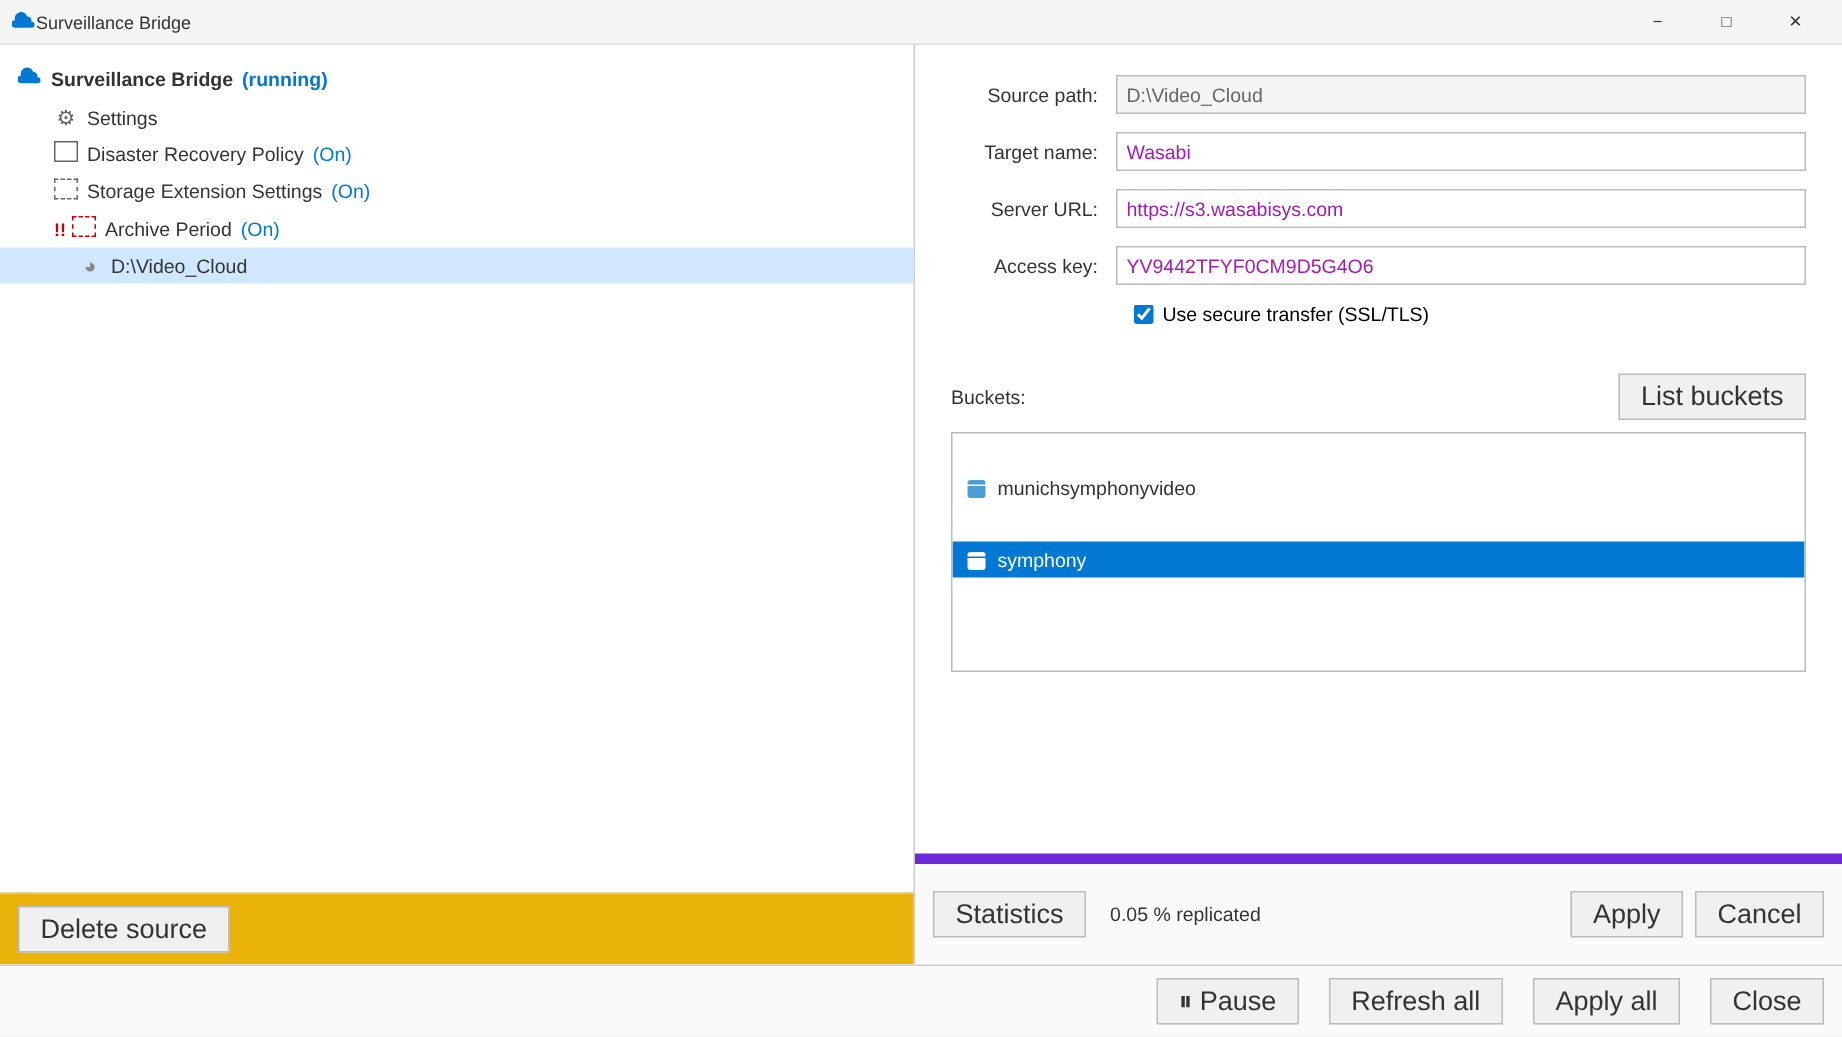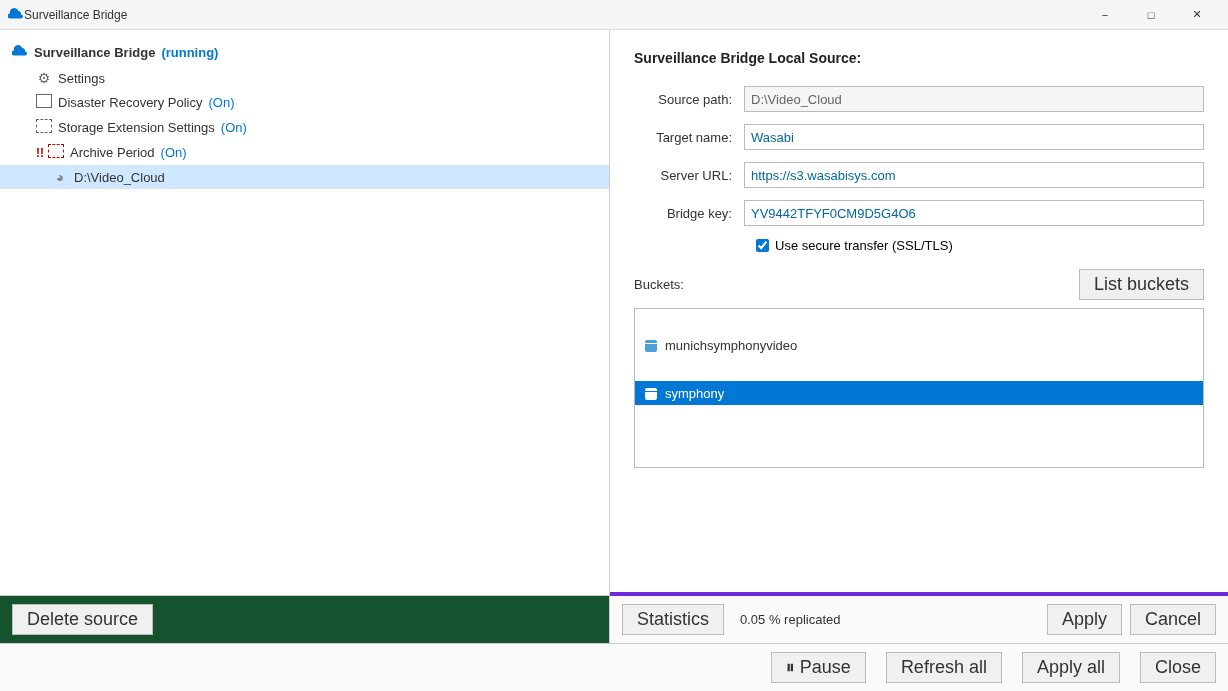--- a/index.html
+++ b/index.html
@@ -371,7 +371,6 @@
   <div class="right-panel">
     <div class="right-content">
 
-      <div class="panel-title">Surveillance Bridge Local Source:</div>
 
       <div class="form-row">
         <label class="form-label">Source path:</label>

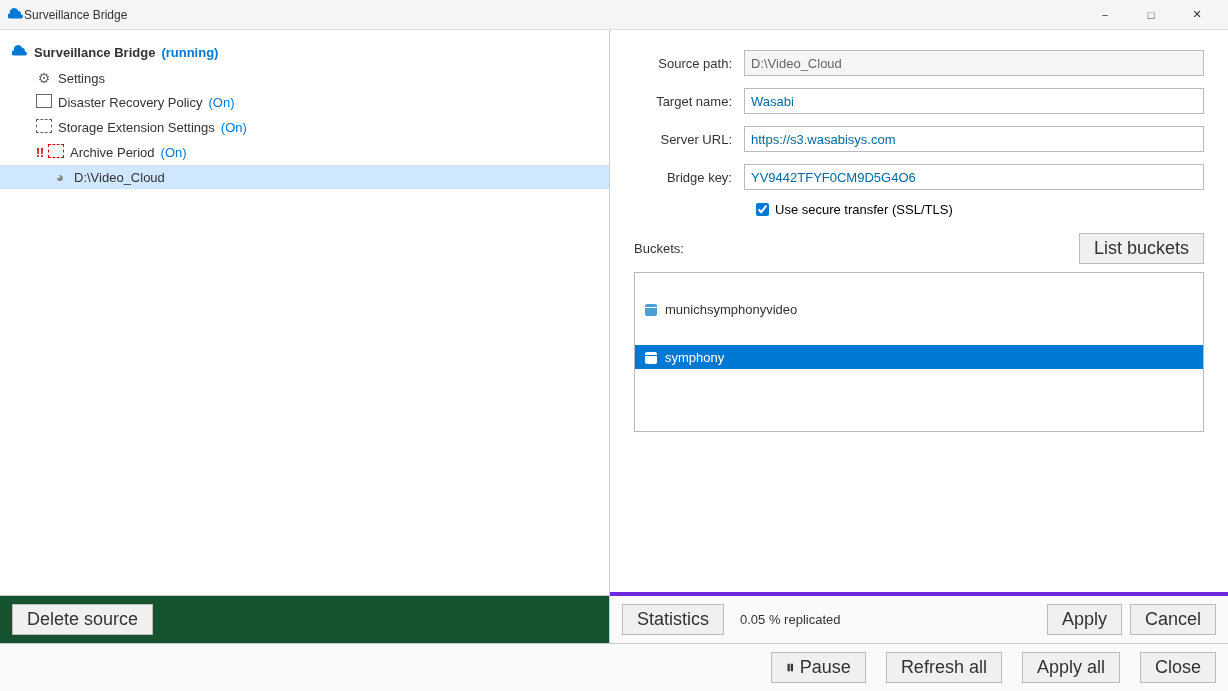--- a/index.html
+++ b/index.html
@@ -187,7 +187,7 @@
       border: 1px solid #bbb;
       padding: 2px 6px;
       font-size: 13px;
-      color: #0369a1;
+      color: #a21caf;
       background: #fff;
       outline: none;
     }

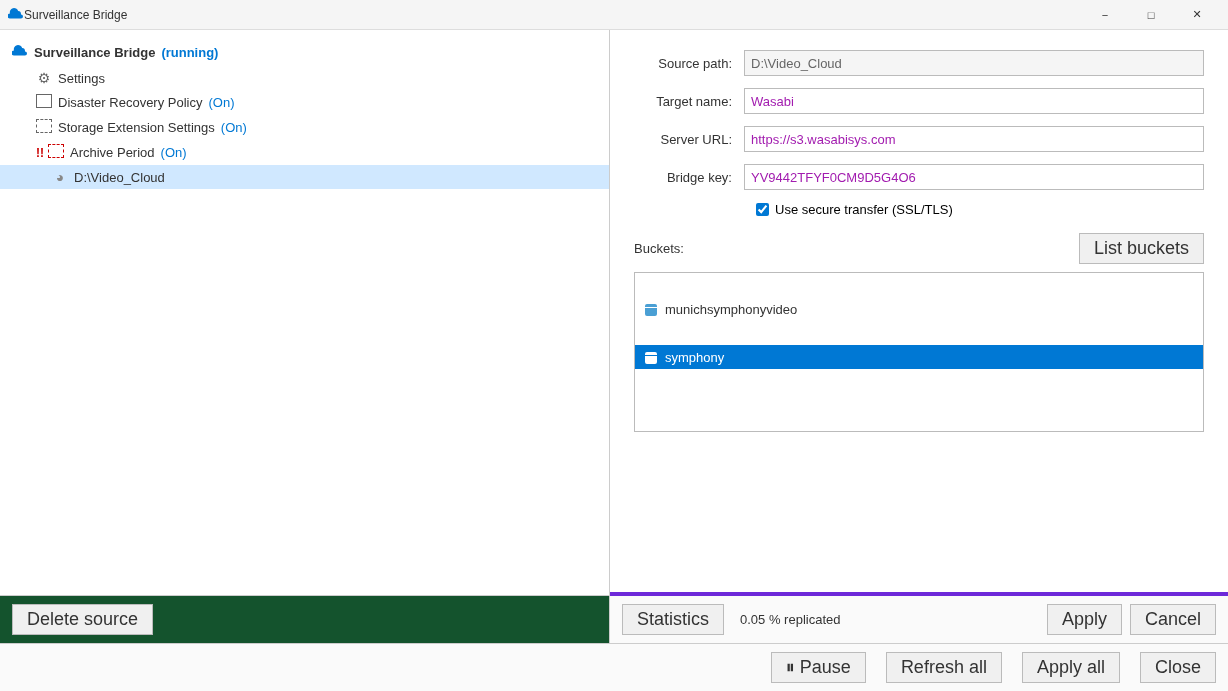--- a/index.html
+++ b/index.html
@@ -388,7 +388,7 @@
       </div>
 
       <div class="form-row">
-        <label class="form-label">Bridge key:</label>
+        <label class="form-label">Access key:</label>
         <input class="form-input" type="text" value="YV9442TFYF0CM9D5G4O6" style="">
       </div>
 

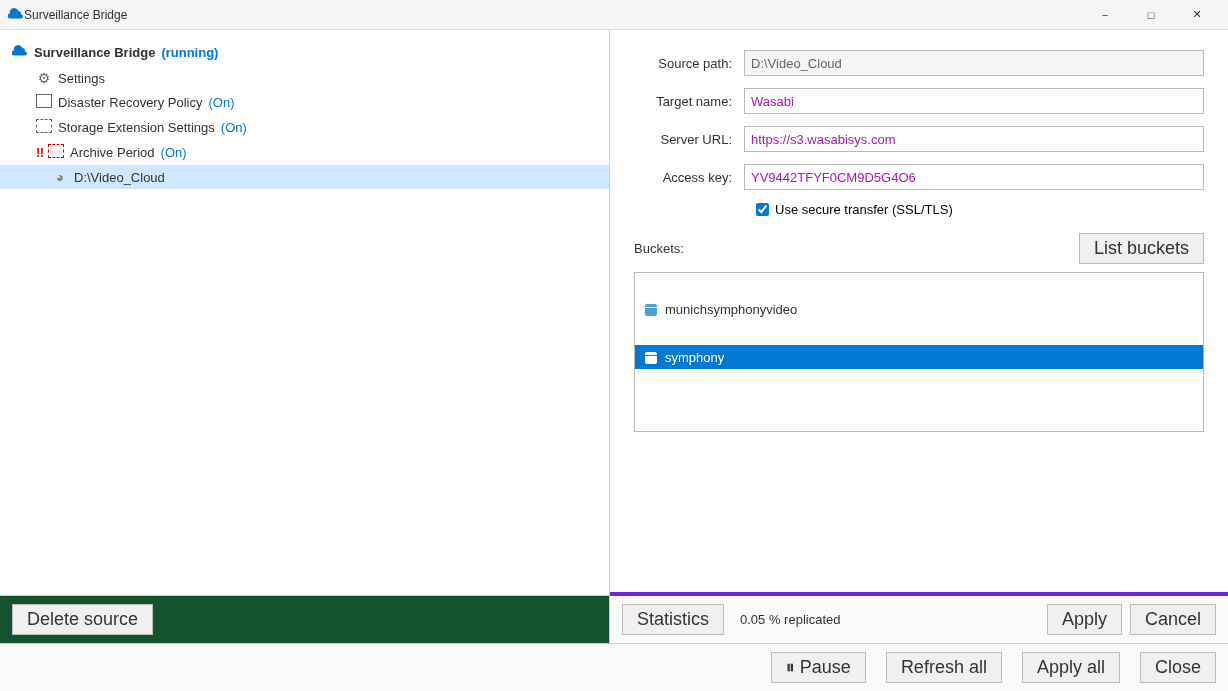--- a/index.html
+++ b/index.html
@@ -199,7 +199,7 @@
     .checkbox-row {
       display: flex;
       align-items: center;
-      margin-bottom: 16px;
+      margin-bottom: 32px;
       padding-left: 122px;
       gap: 6px;
     }

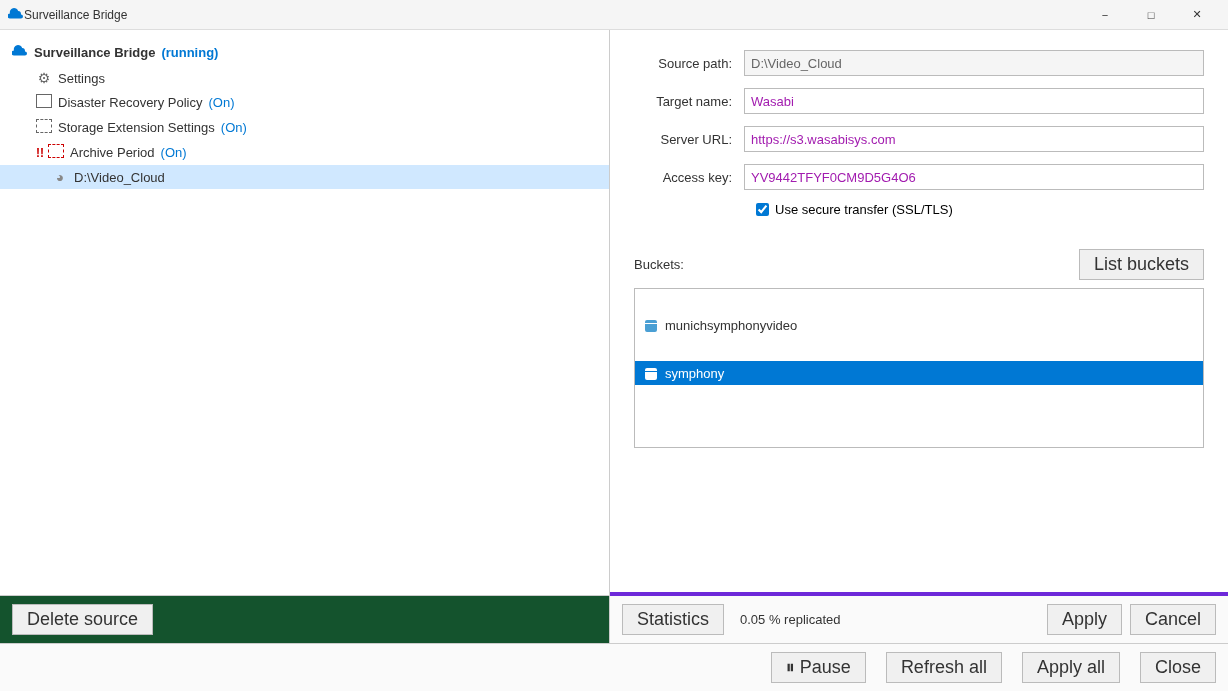--- a/index.html
+++ b/index.html
@@ -146,7 +146,7 @@
       display: flex;
       align-items: center;
       gap: 8px;
-      background: #14532d;
+      background: #eab308;
     }
 
     

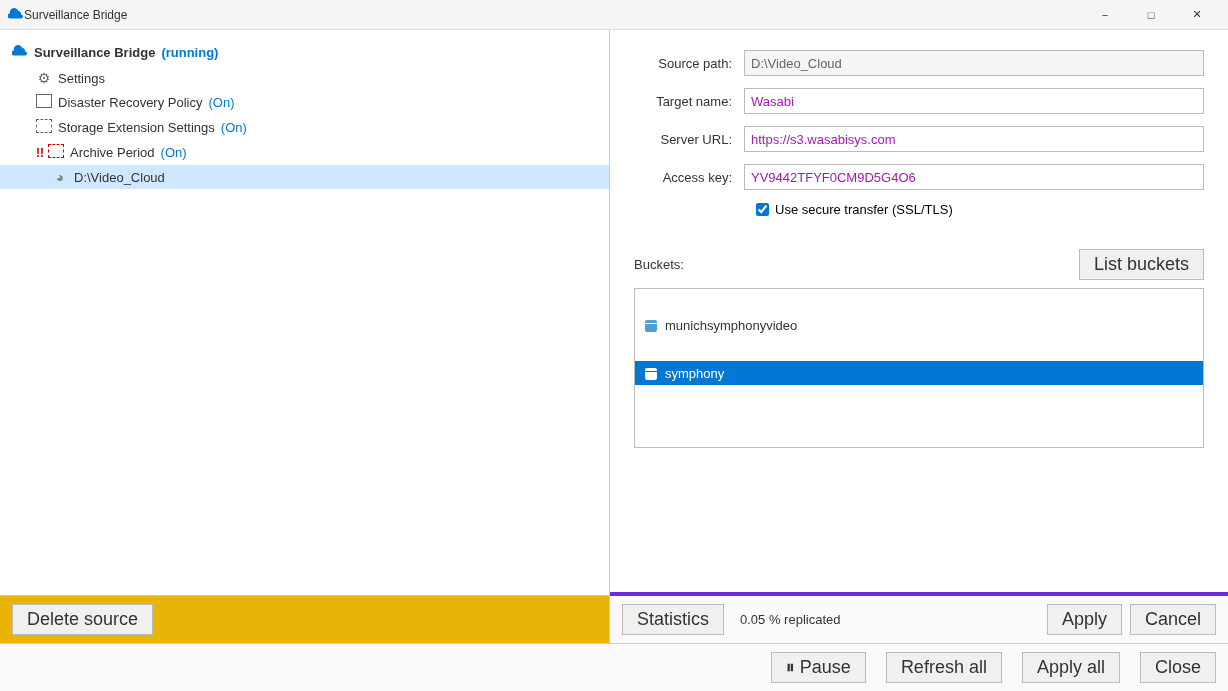--- a/index.html
+++ b/index.html
@@ -262,8 +262,8 @@
 
     
     .right-bottom-bar {
-      border-top: 4px solid #6d28d9;
-      padding: 8px 12px;
+      border-top: 7px solid #6d28d9;
+      padding: 18px 12px;
       display: flex;
       align-items: center;
       gap: 8px;

